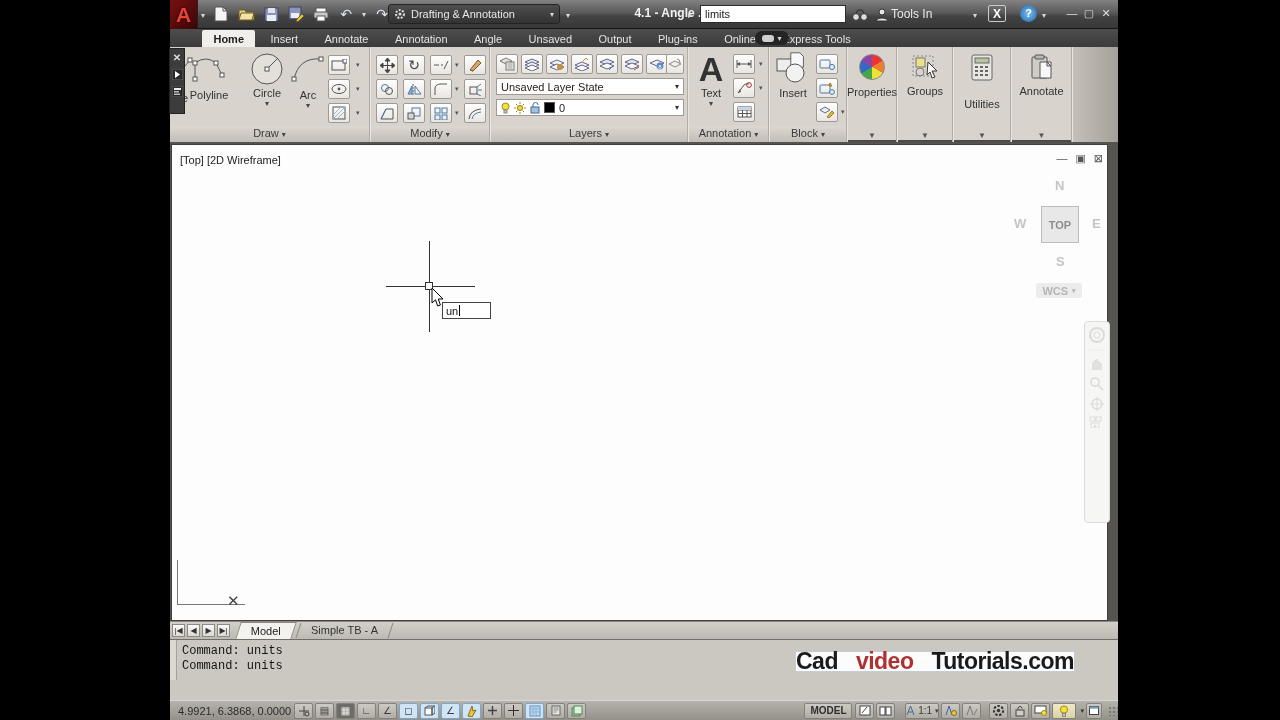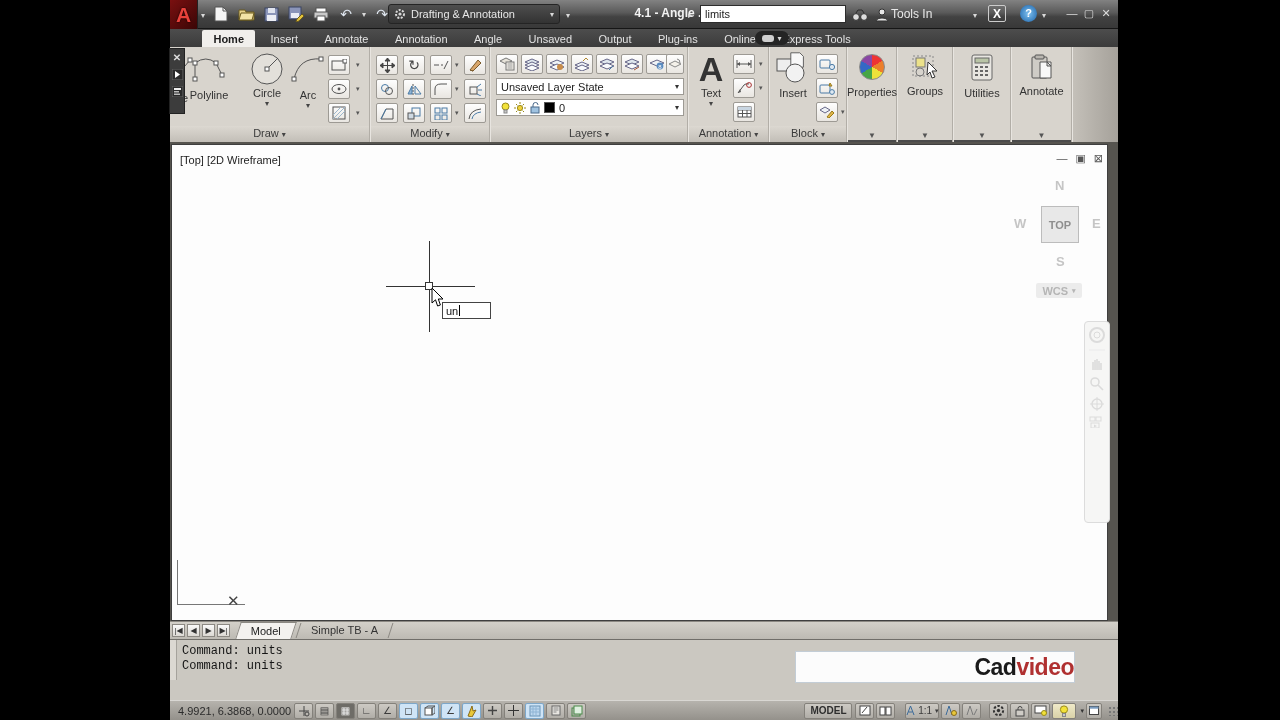--- a/index.html
+++ b/index.html
@@ -532,7 +532,7 @@
             <rect x="14" y="20" width="3" height="2"></rect>
           </g>
         </svg>
-      <span style="margin-top:6px">Utilities</span>
+      <span style="margin-top:17px">Utilities</span>
       <span class="cc">▼</span>
     </div>
     <div class="cpanel" style="left:842px;width:60px">

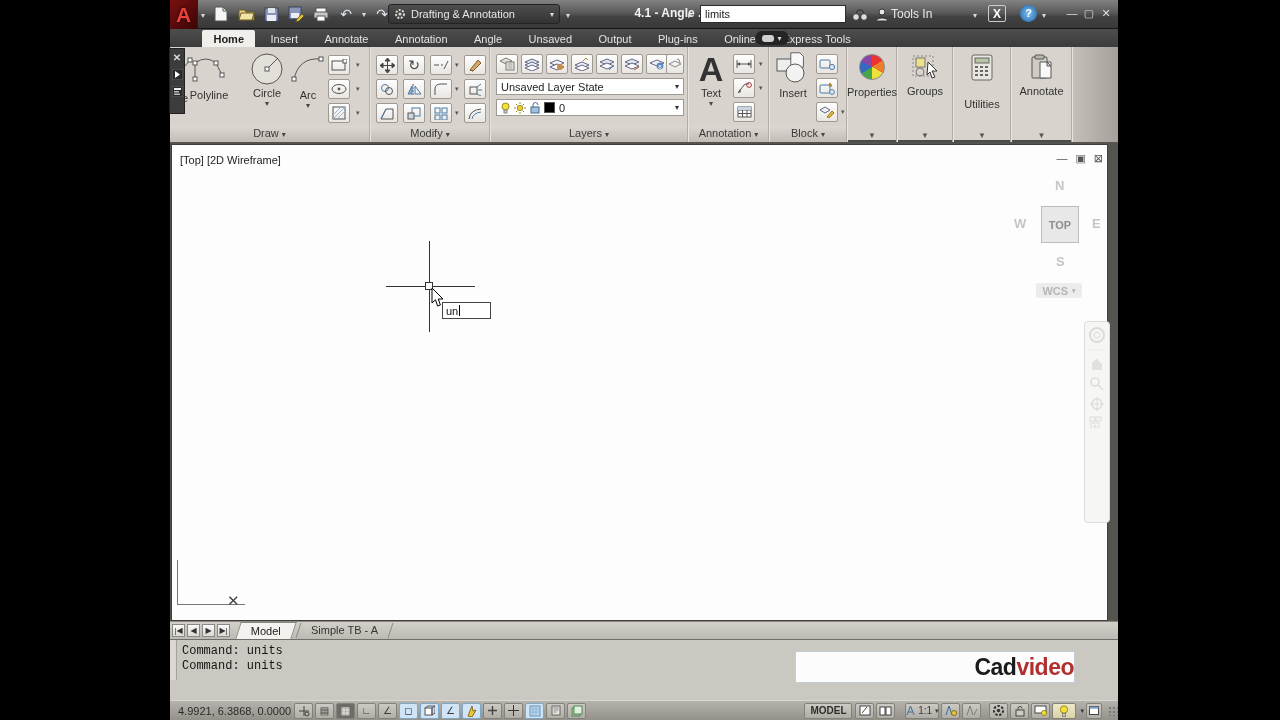--- a/index.html
+++ b/index.html
@@ -96,8 +96,8 @@
 .cmdgrip{left:0;top:0;width:7px;height:40px;background:#dbd8d2;border-right:1px solid #a5a29c}
 .cmdtext{font-family:"Liberation Mono","DejaVu Sans Mono",monospace;font-size:12px;color:#151515}
 .cmdinput{left:0;top:43px;width:948px;height:16px;background:#f6f5f3;border-top:1px solid #8e8b85}
-.wm{left:625px;top:11px;width:280px;height:32px;background:#fcfcfc;border:1px solid #c3cdd6;
-  display:flex;align-items:center;justify-content:flex-end;font-size:23px;font-weight:bold;letter-spacing:-.5px}
+.wm{left:625px;top:11px;width:280px;height:21px;background:#fcfcfc;border:1px solid #c3cdd6;
+  display:flex;align-items:center;justify-content:space-between;font-size:23px;font-weight:bold;letter-spacing:-.5px}
 
 
 .status{left:0;top:700px;width:948px;height:20px;background:linear-gradient(#b6b3ad,#94918b);

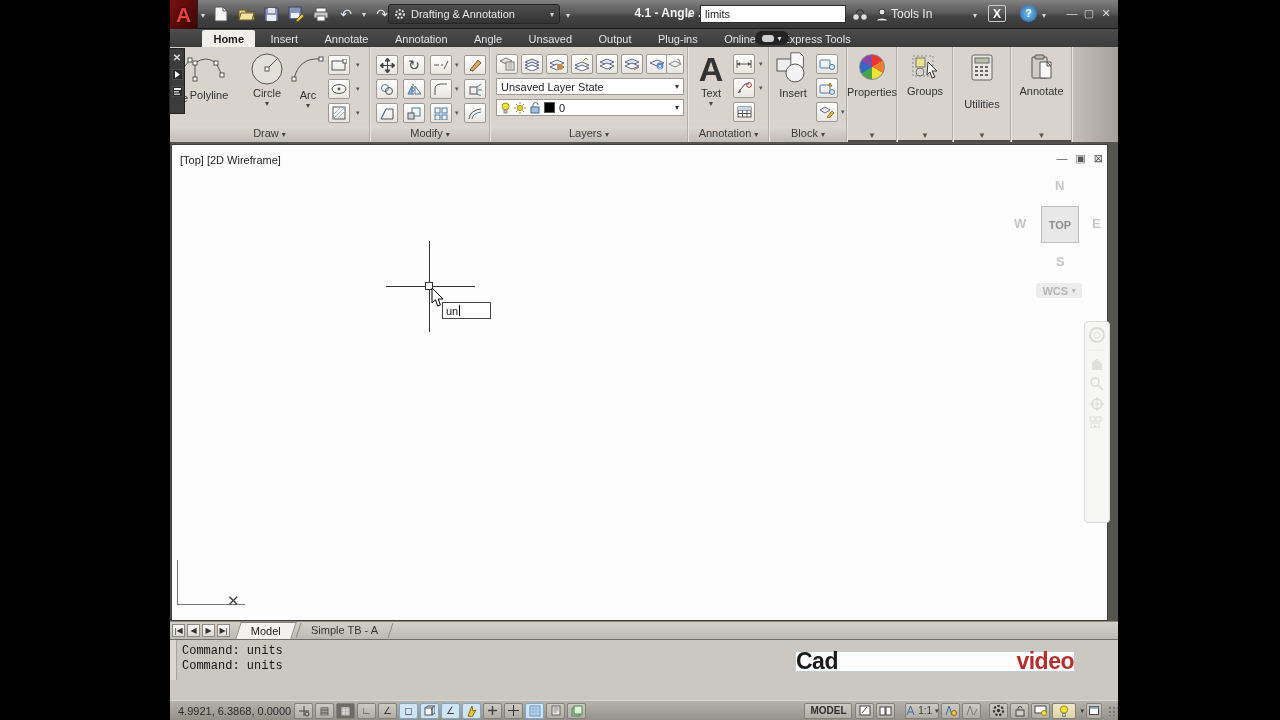--- a/index.html
+++ b/index.html
@@ -644,6 +644,7 @@
     <div class="abs wm">
       <span style="color:#1a1a1a">Cad</span>
         <span style="color:#b03030">video</span>
+        <span style="color:#1a1a1a">Tutorials.com</span>
     </div>
   </div>
 

